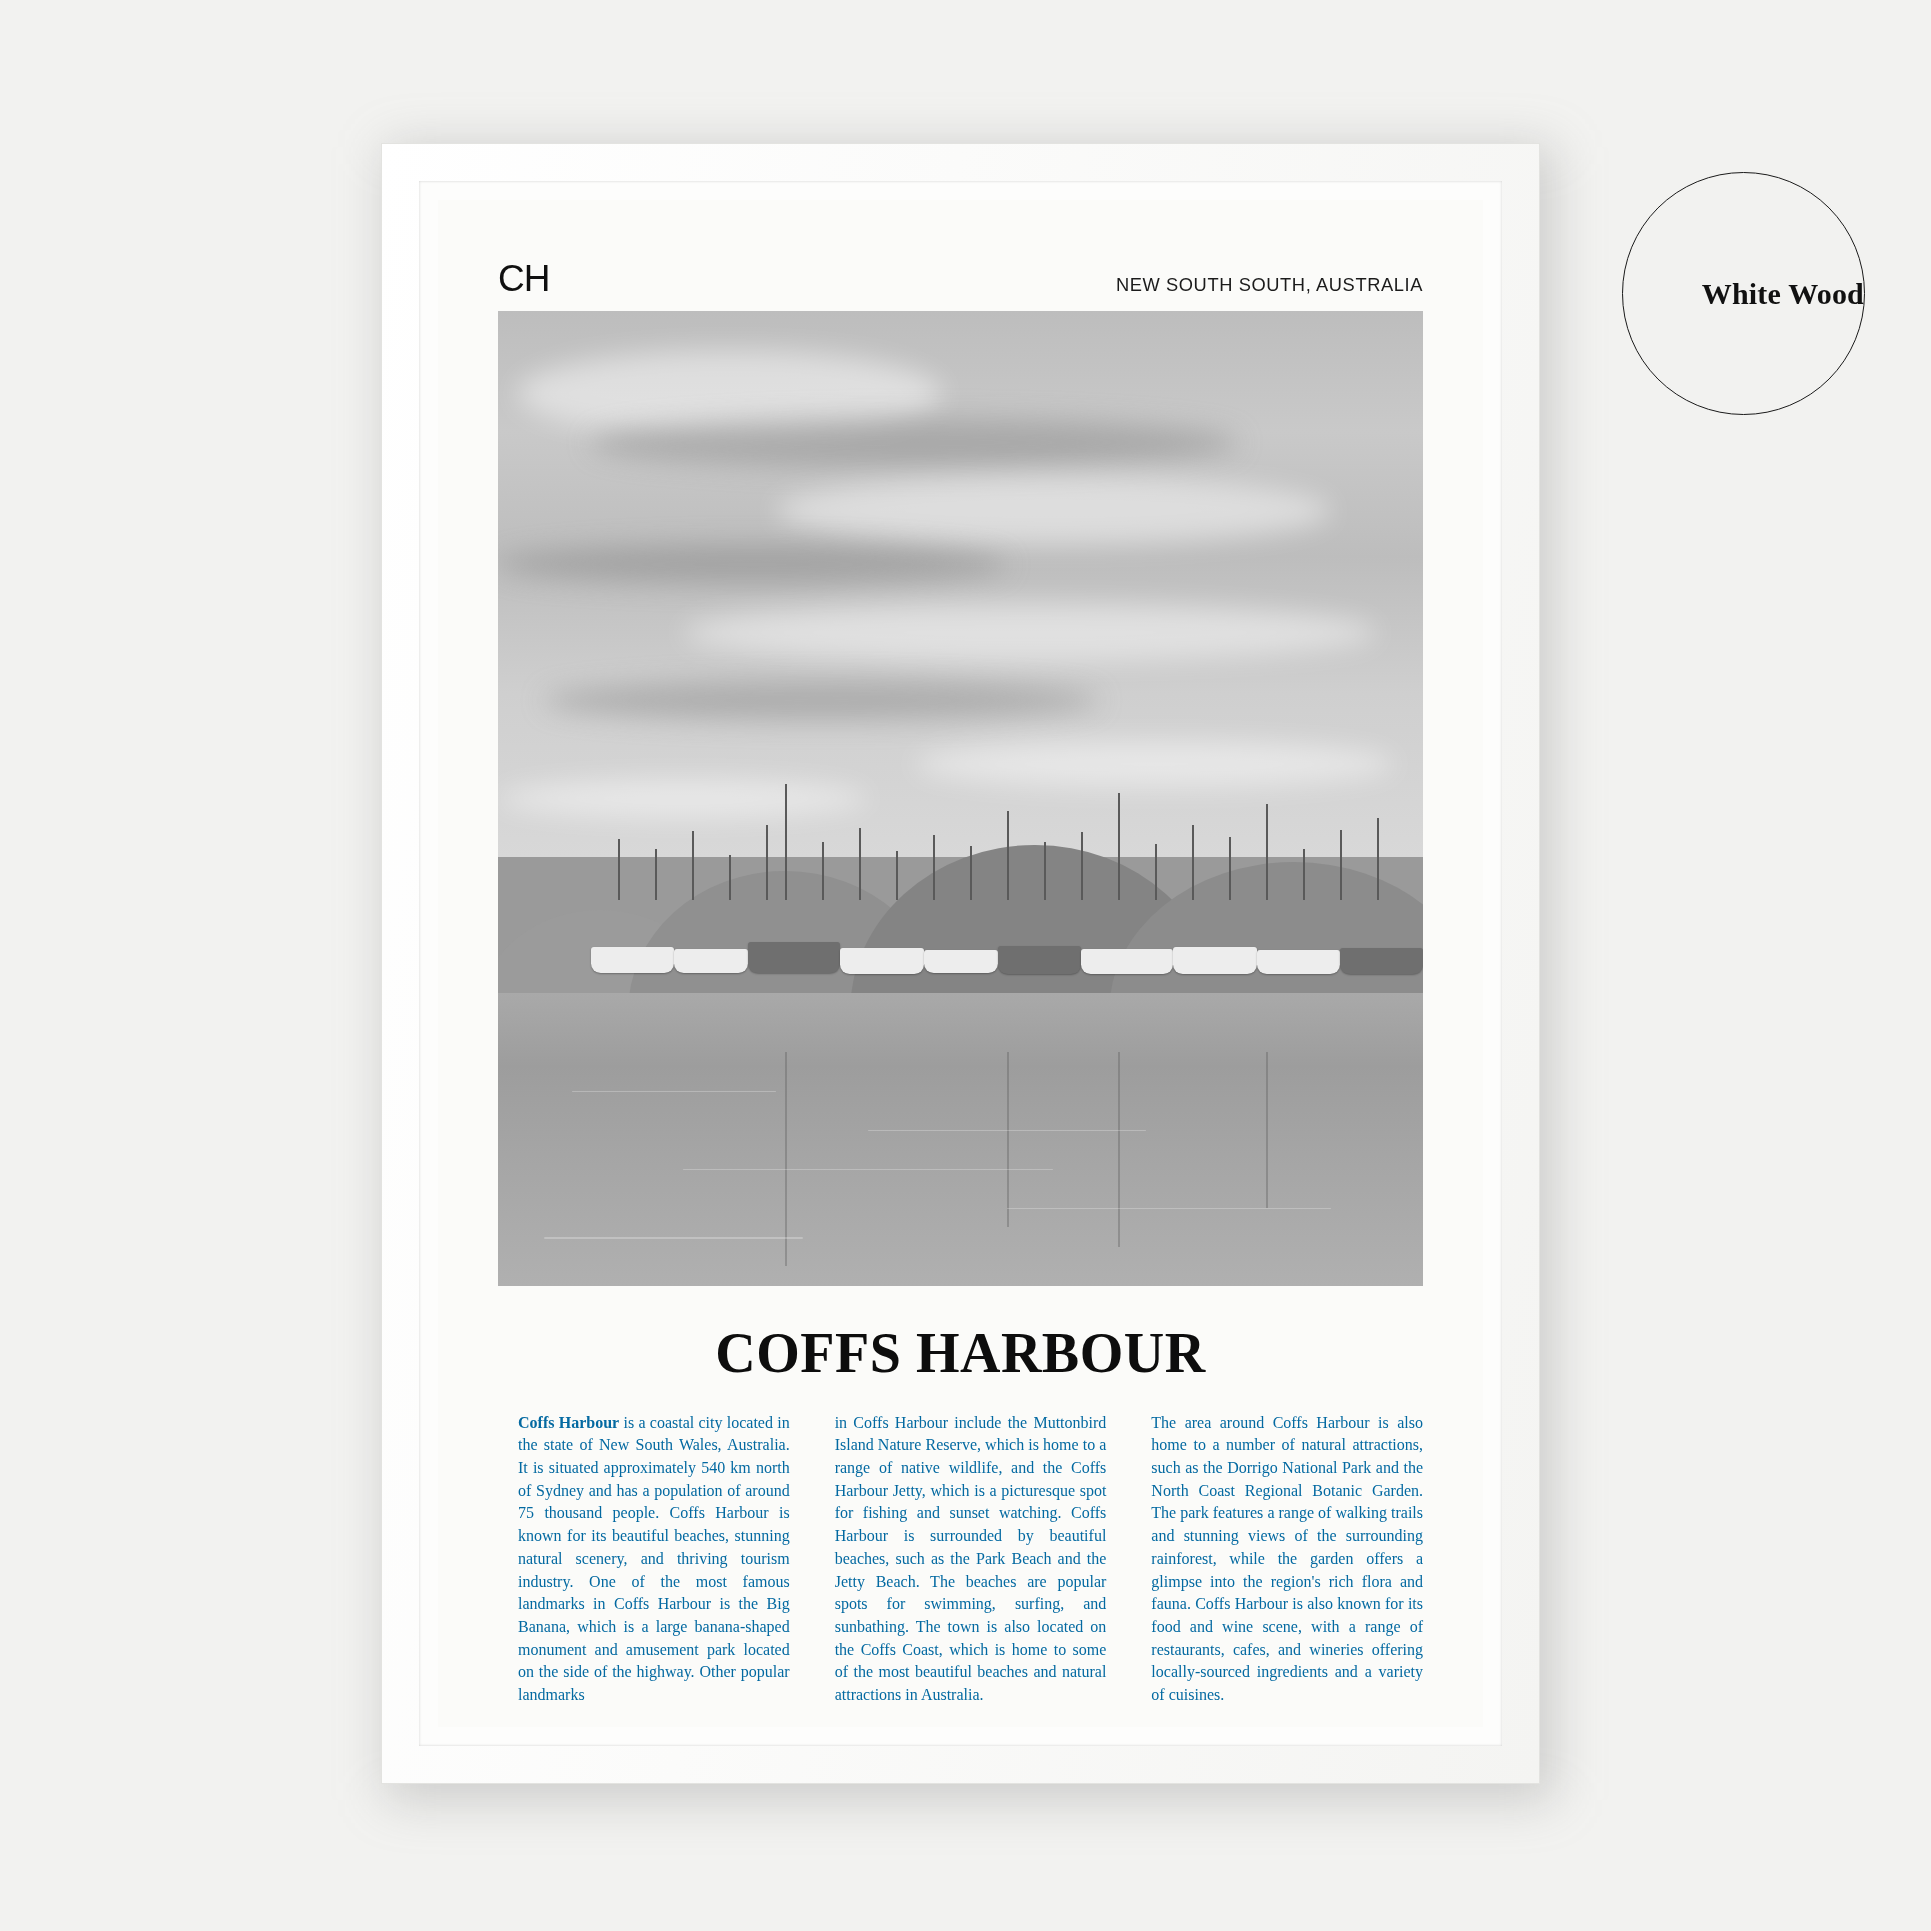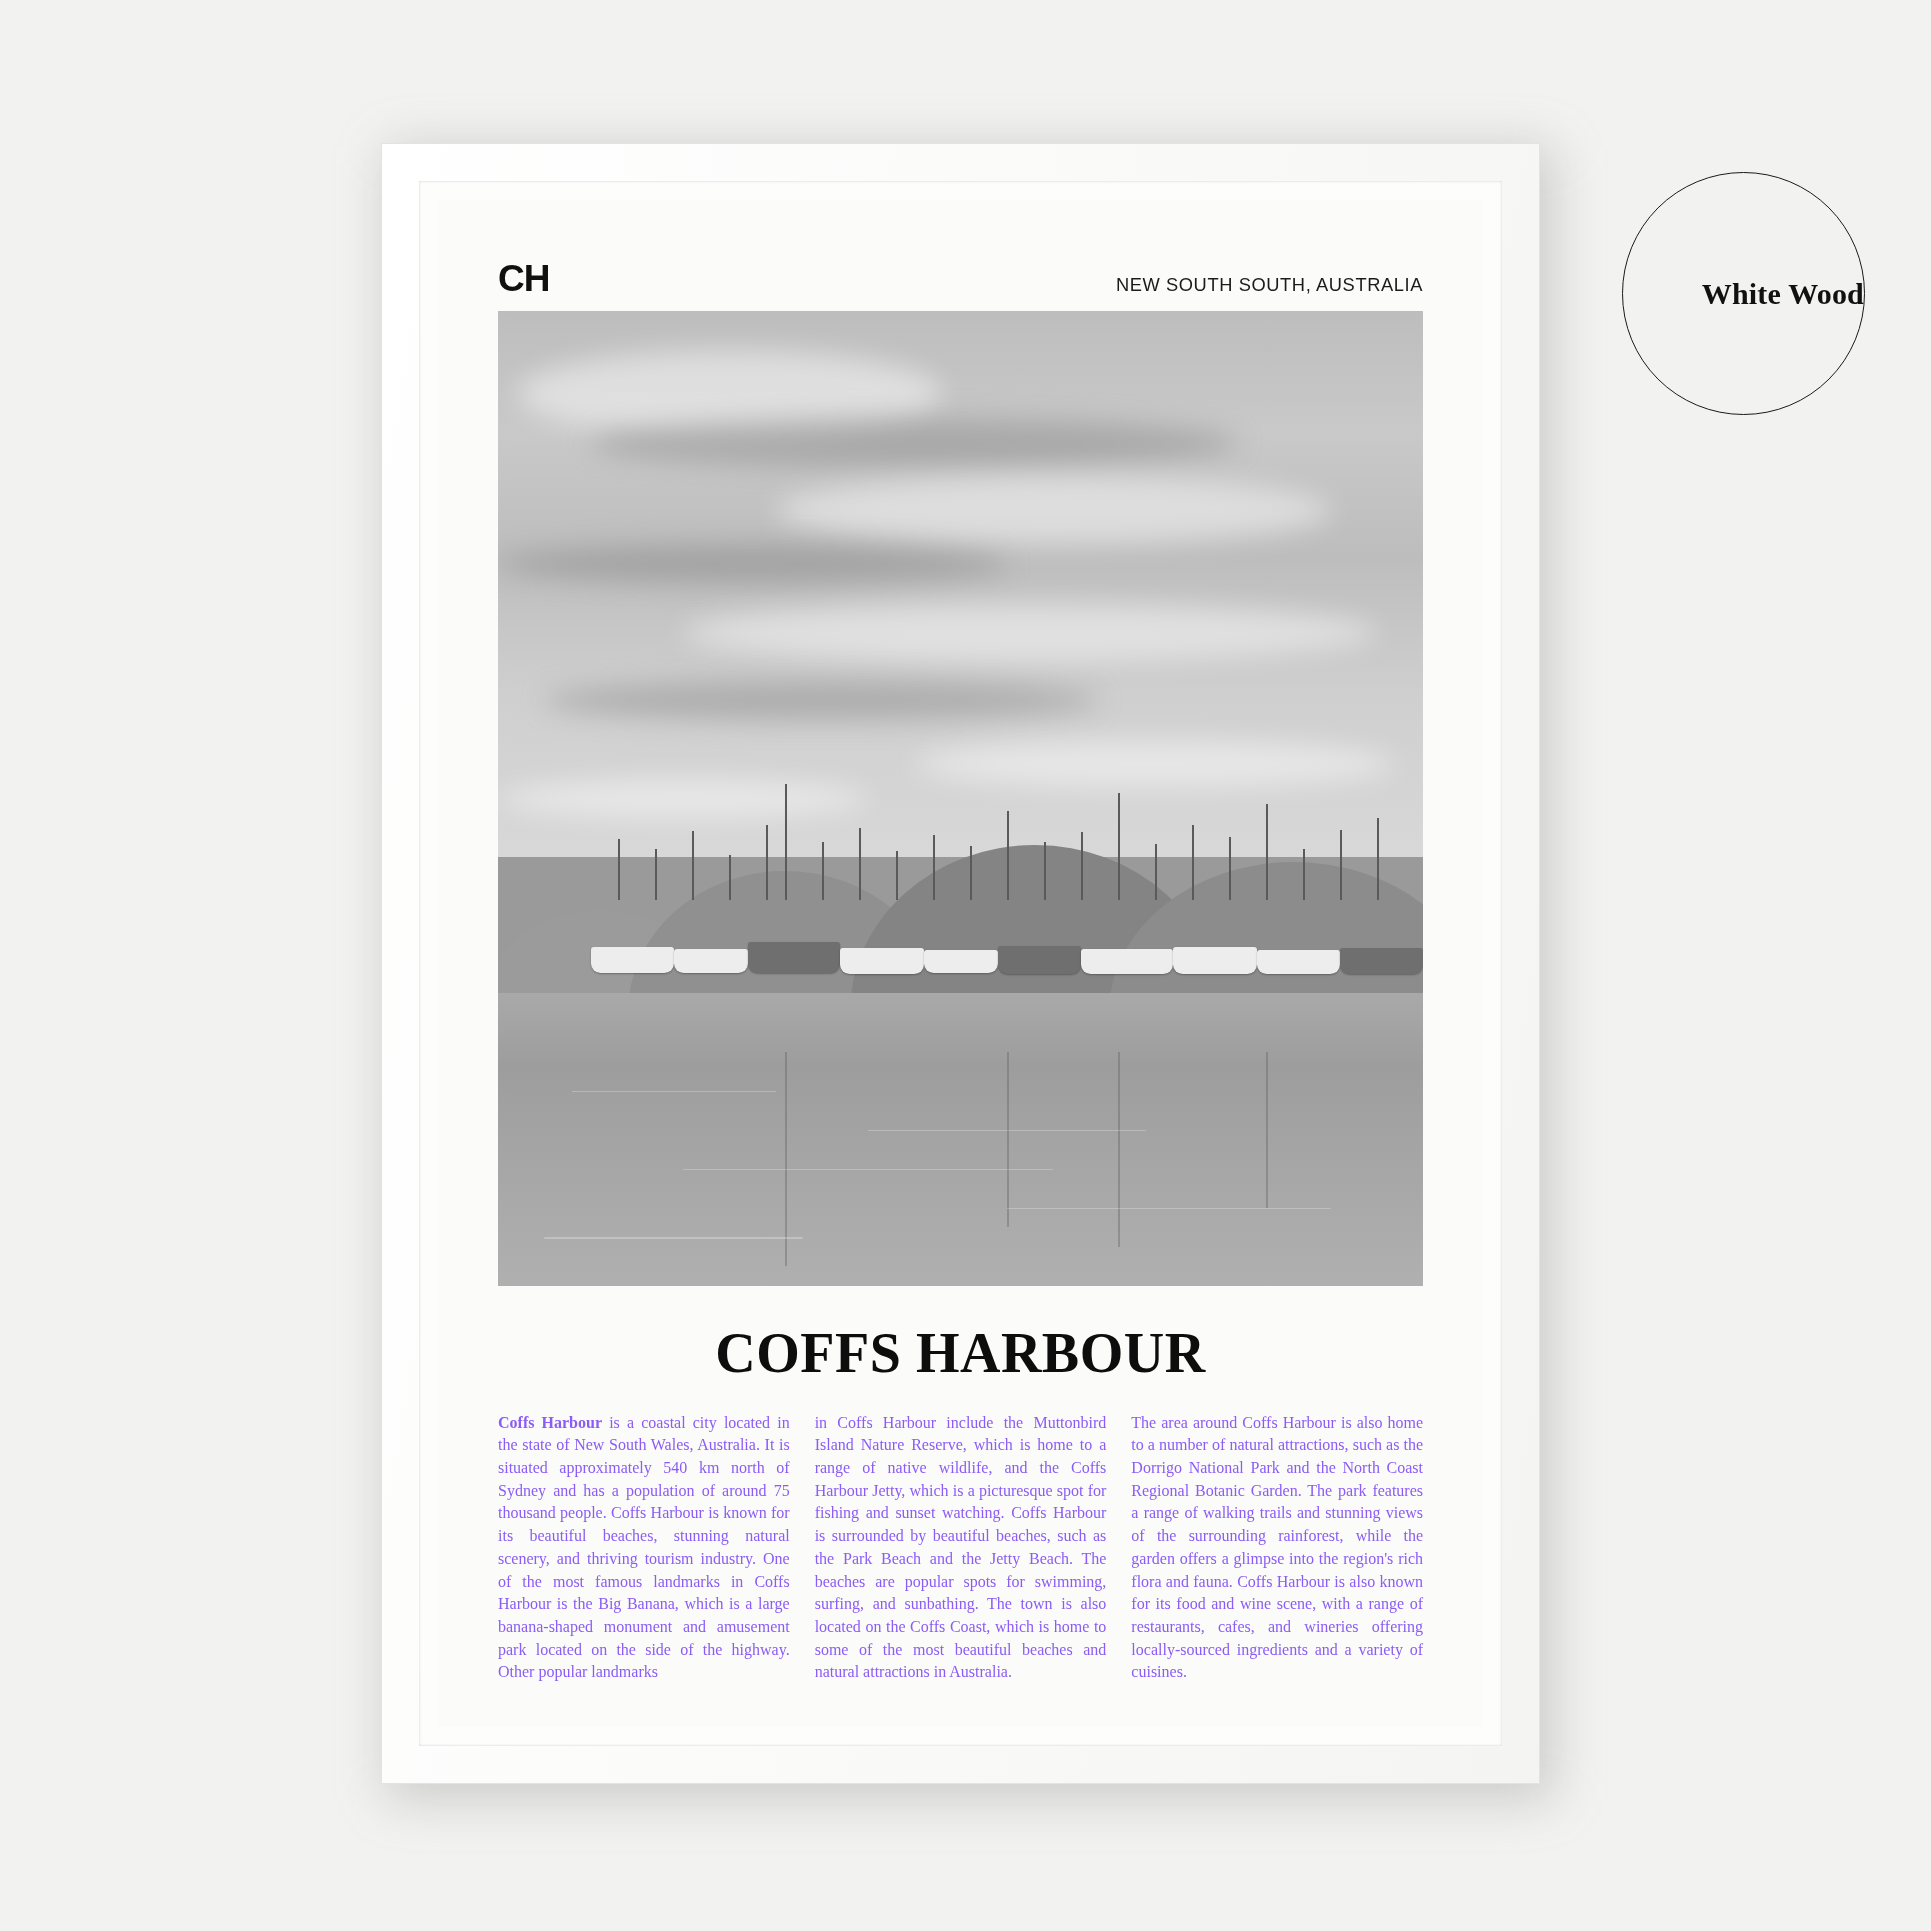--- a/index.html
+++ b/index.html
@@ -66,7 +66,7 @@
   }
   .poster-code {
     font-family: "Liberation Sans", sans-serif;
-    font-weight: bold;
+    font-weight: normal;
     font-size: 37px;
     letter-spacing: -1px;
     color: #101010;

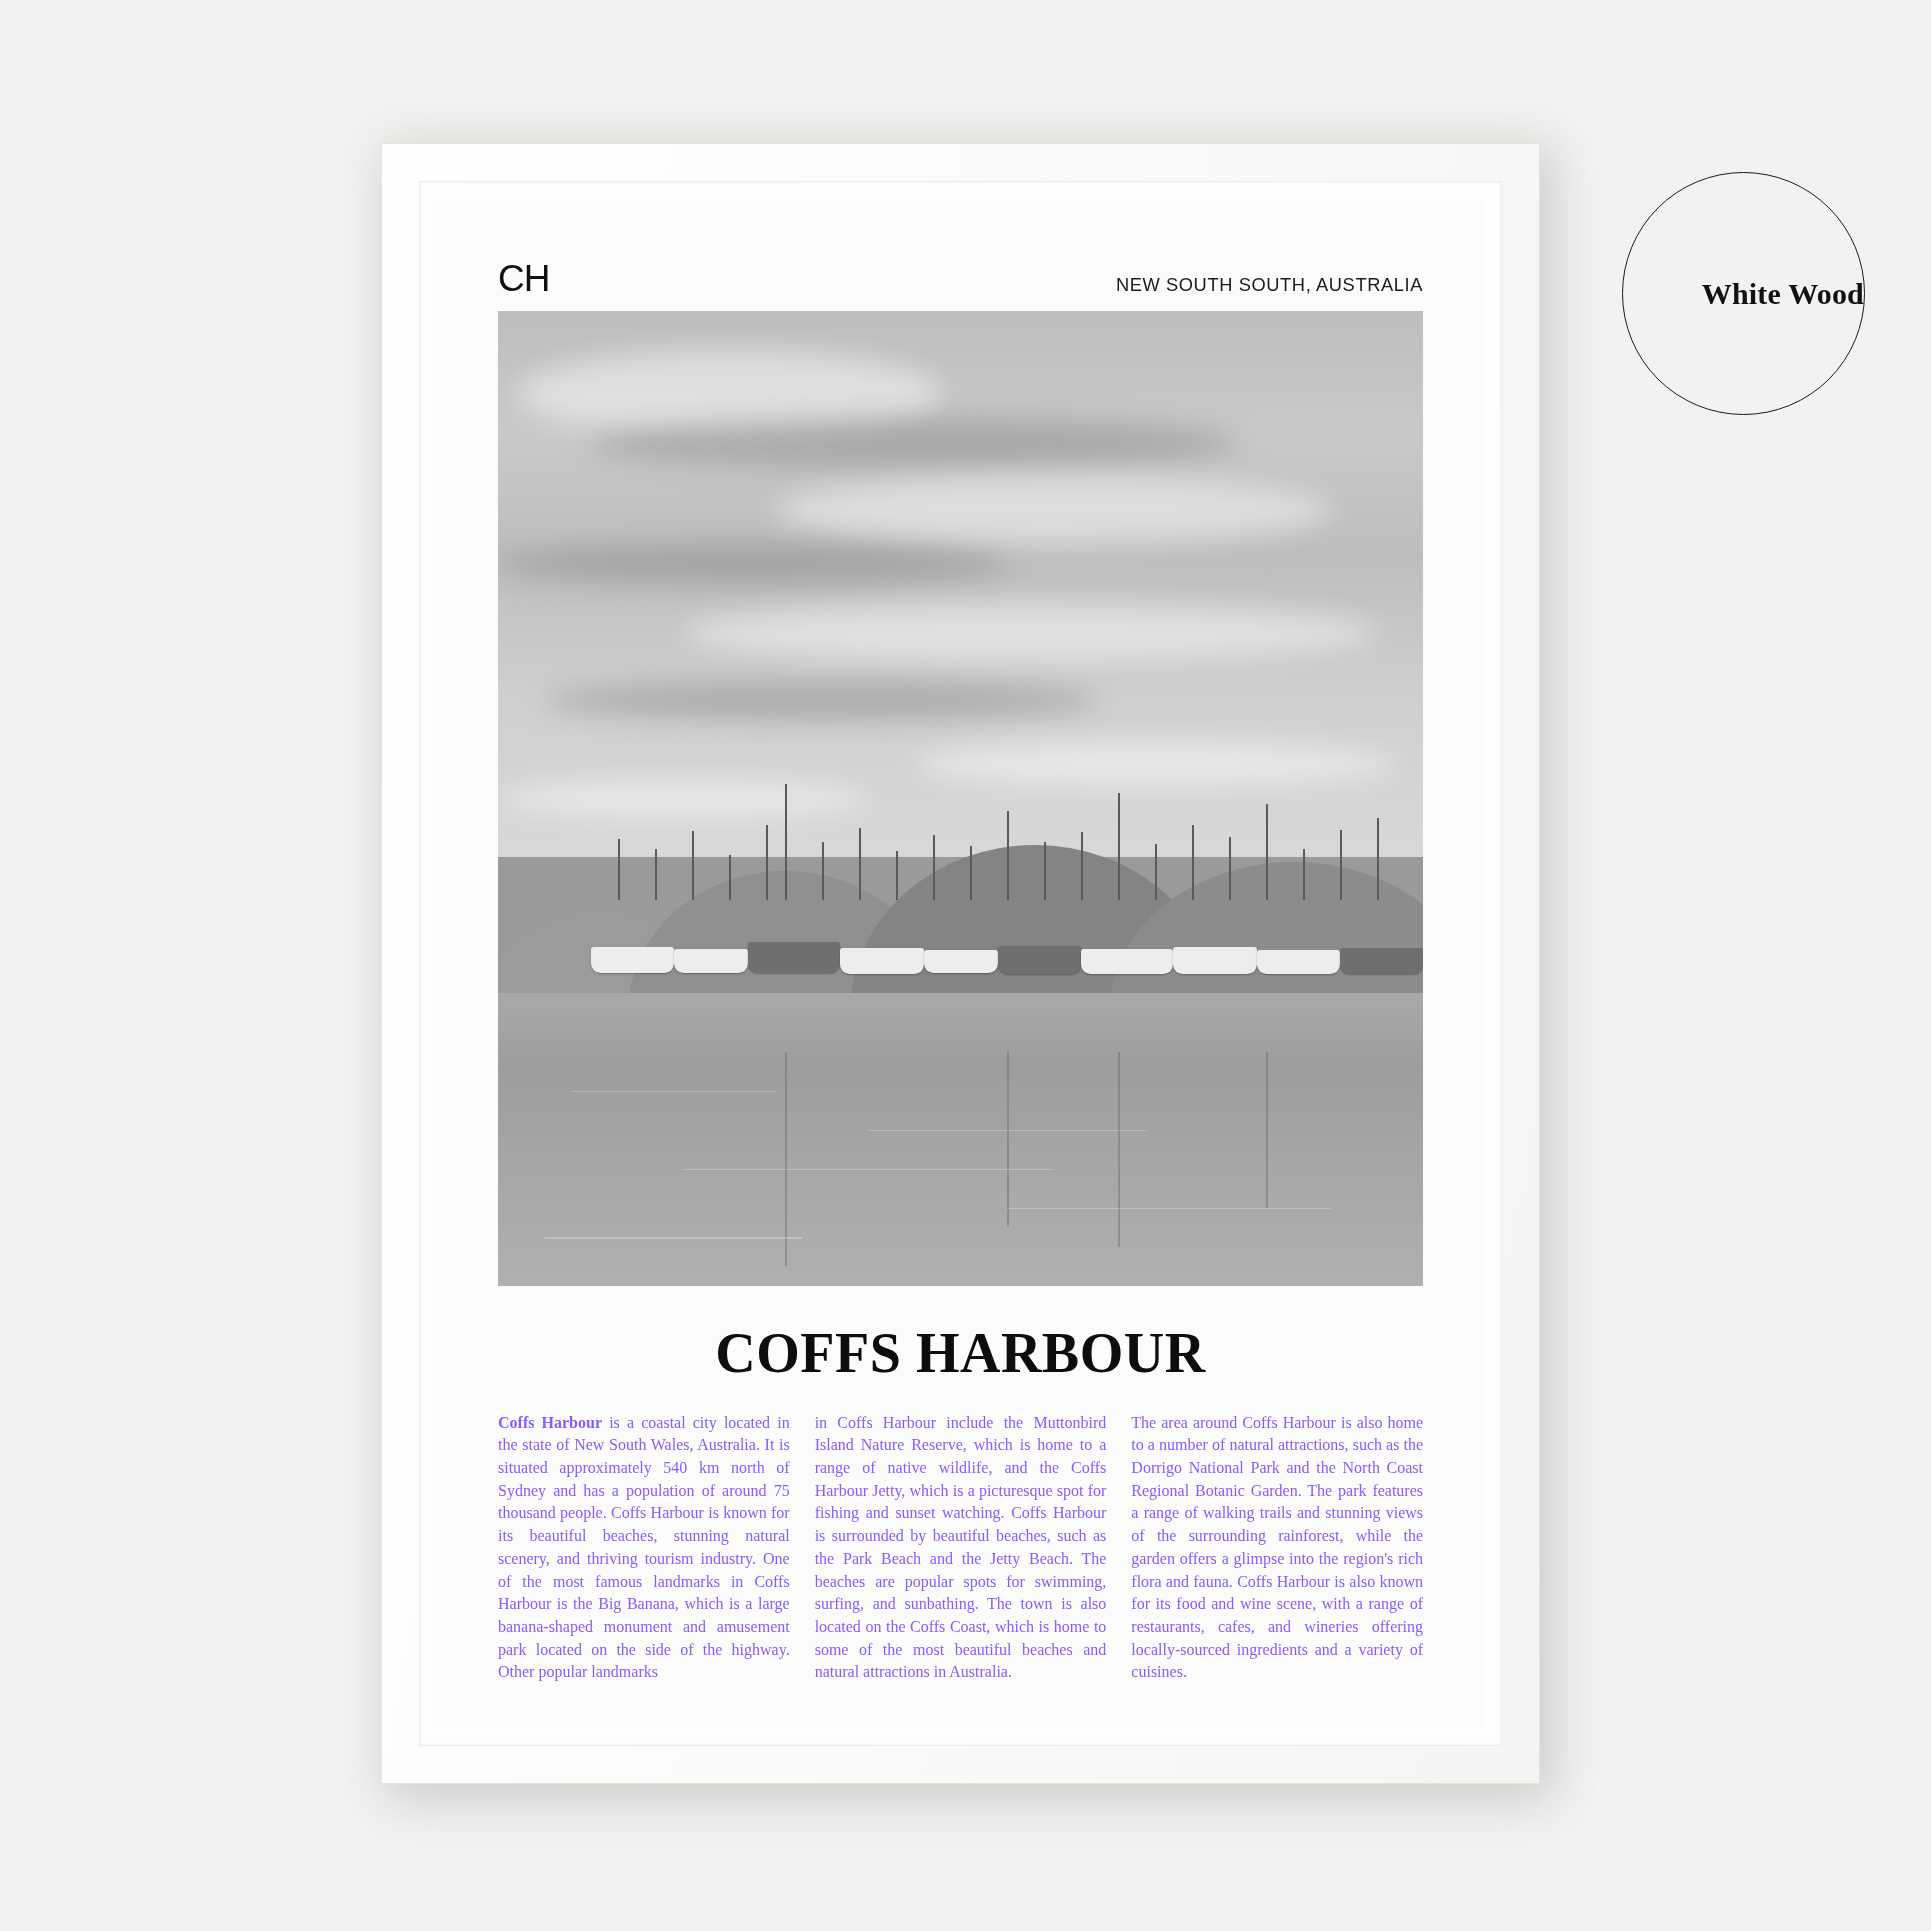--- a/index.html
+++ b/index.html
@@ -173,9 +173,10 @@
     font-family: "Liberation Serif", serif;
     font-size: 16px;
     line-height: 1.42;
-    color: #8b5cf6;
+    color: #0369a1;
     text-align: justify;
     hyphens: auto;
+    margin-left: 20px;
   }
   .col b { font-weight: bold; }
 

